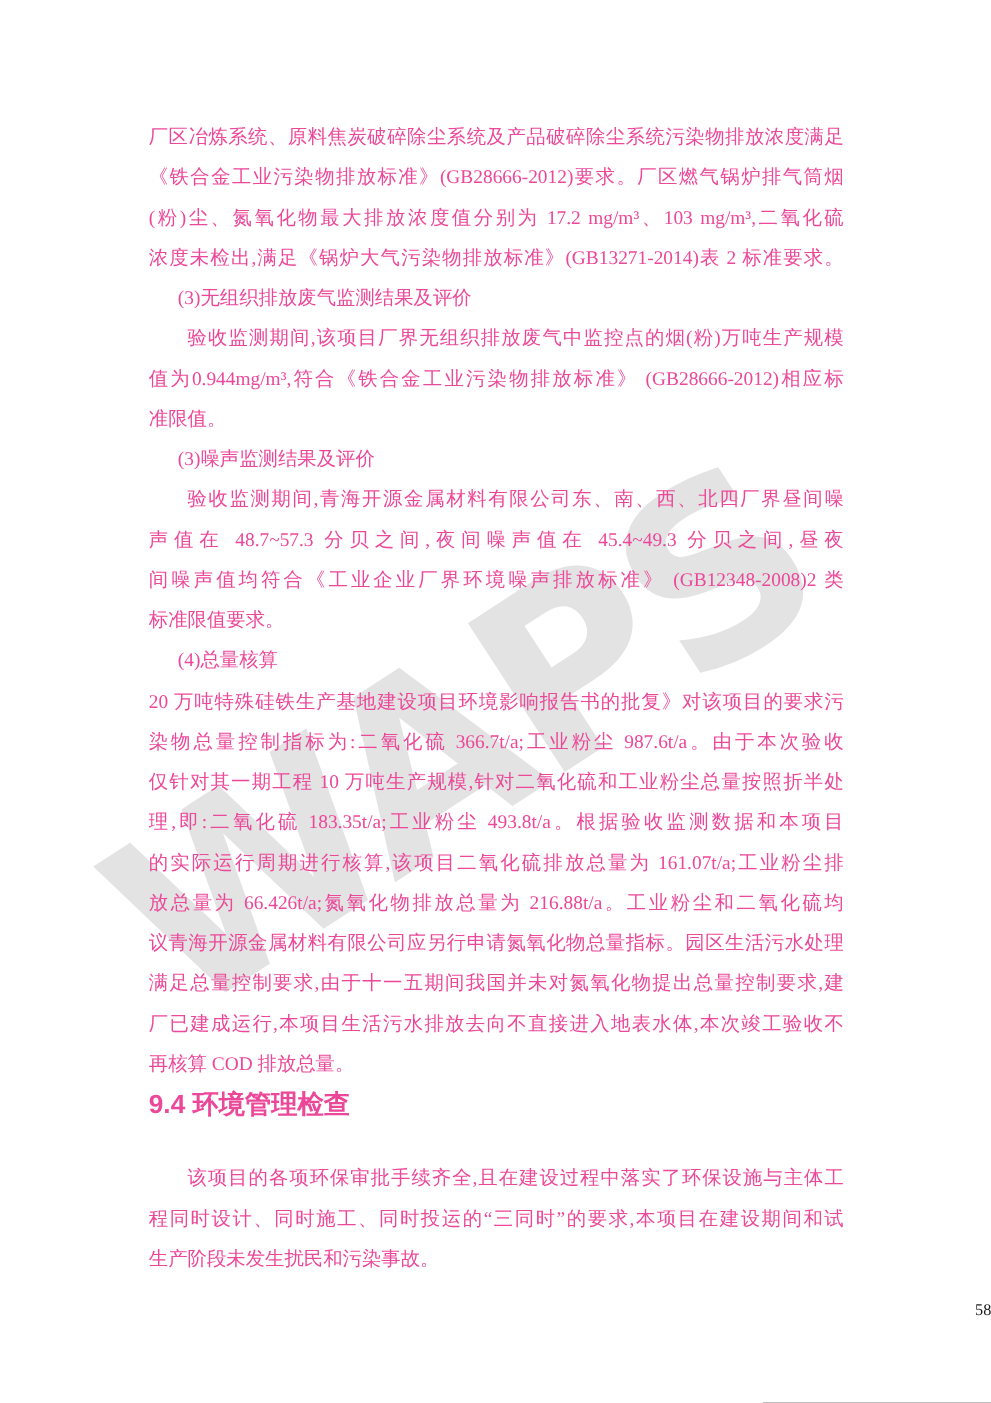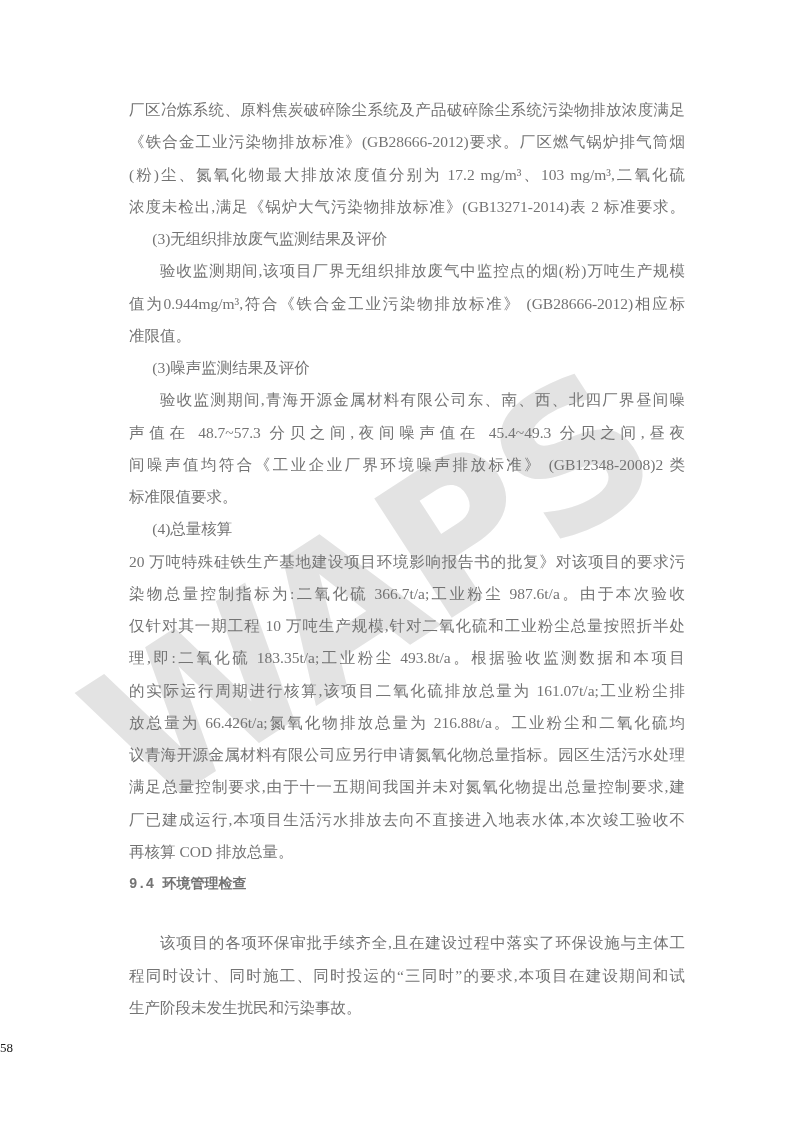--- a/index.html
+++ b/index.html
@@ -35,11 +35,11 @@
   }
   .docbody {
     position: absolute;
-    left: 129px;
+    left: 119px;
     top: 94px;
     width: 556px;
     z-index: 1;
-    color: #737373;
+    color: #ec4899;
     font-family: "Liberation Serif", "DejaVu Serif", serif;
   }
   .line {

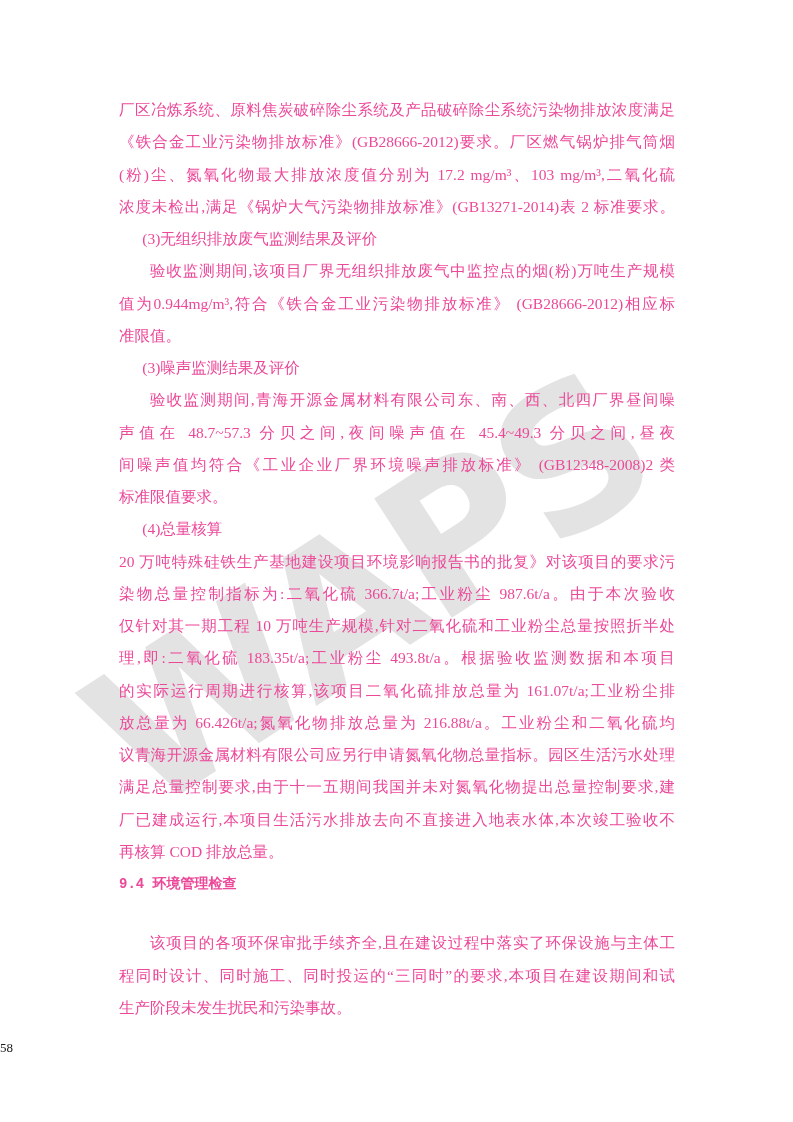--- a/index.html
+++ b/index.html
@@ -54,9 +54,9 @@
     text-align-last: justify;
   }
   .line.heading {
-    font-family: Liberation Mono, monospace;
+    font-family: Liberation Sans, sans-serif;
     font-weight: bold;
-    font-size: 14px;
+    font-size: 21px;
   }
   .footer {
     position: absolute;

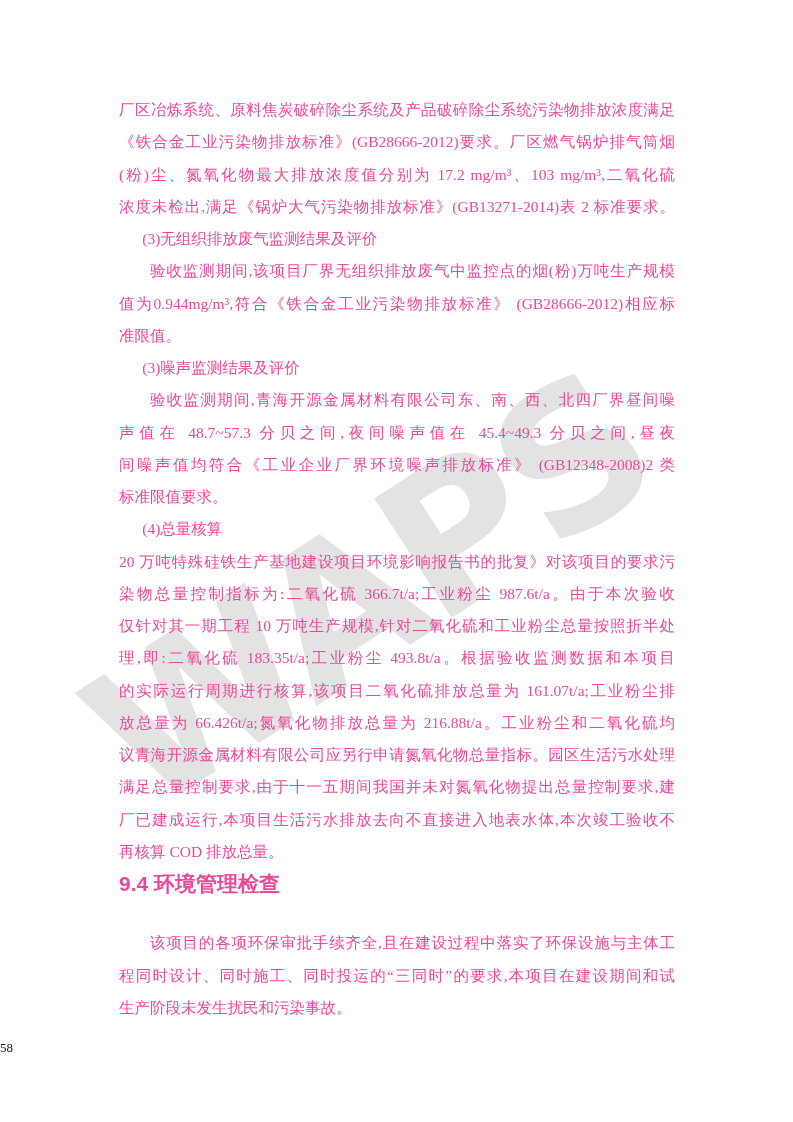--- a/index.html
+++ b/index.html
@@ -63,7 +63,7 @@
     left: 0;
     top: 1040px;
     width: 100%;
-    text-align: left;
+    text-align: right;
     font-family: "Liberation Serif", "DejaVu Serif", serif;
     font-size: 13px;
     color: #1a1a1a;

